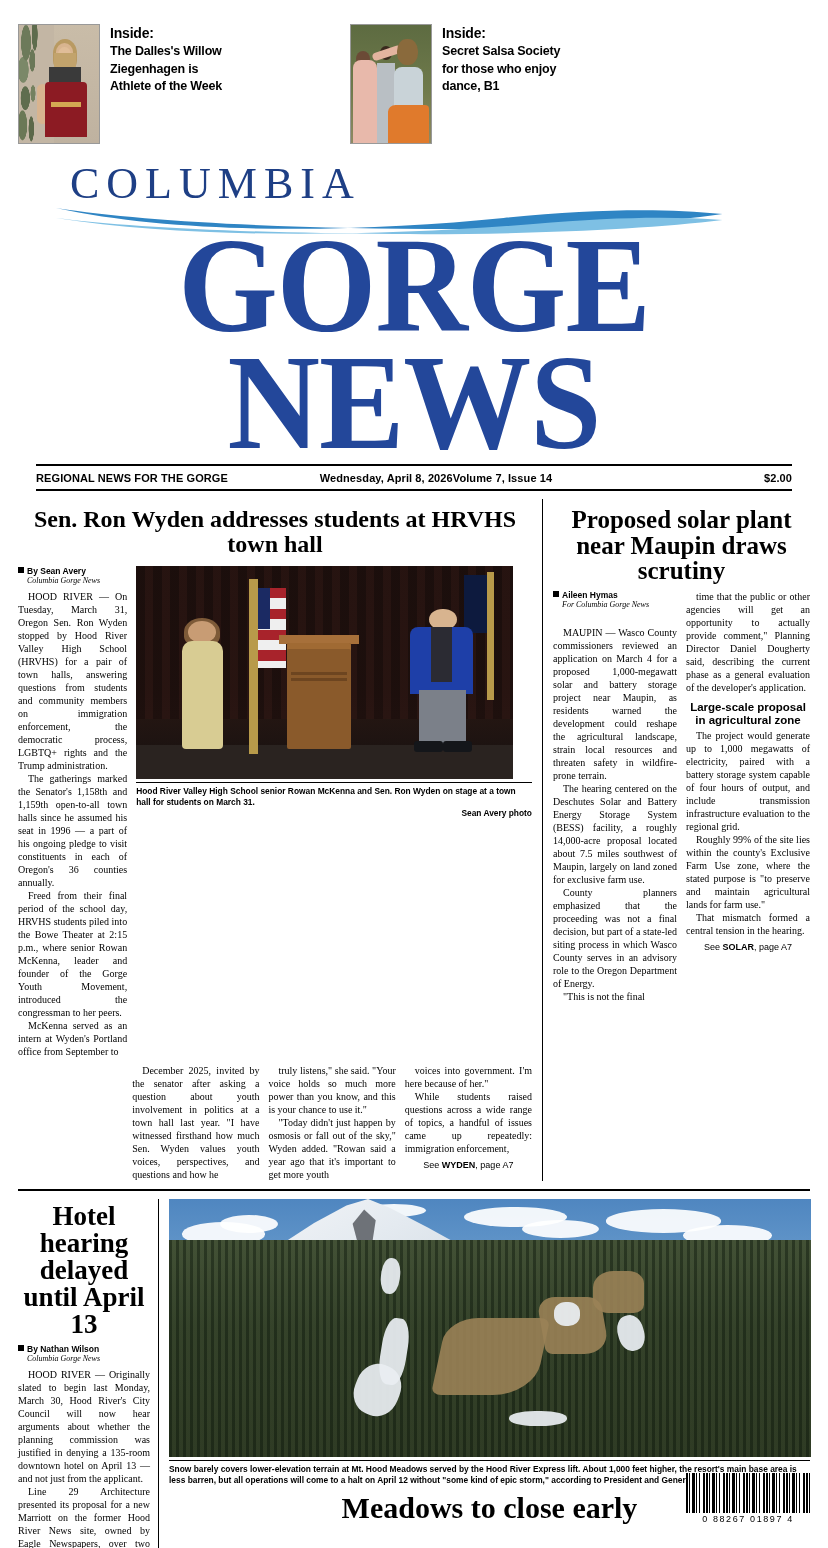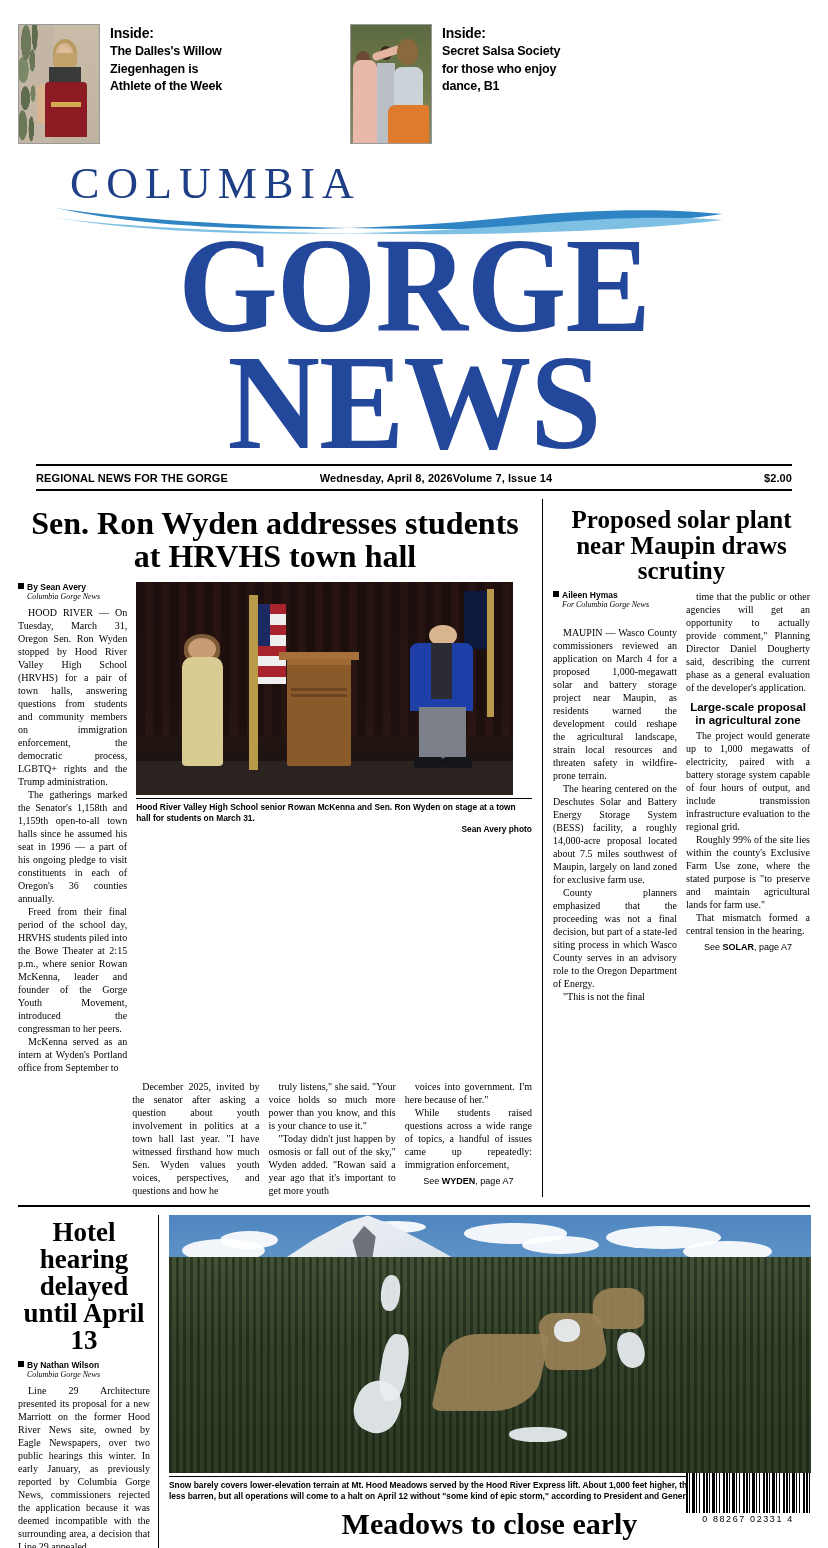--- a/index.html
+++ b/index.html
@@ -93,7 +93,7 @@
   .left-pack { width: 524px; padding-right:10px; }
   .right-pack { width: 268px; padding-left:10px; border-left:1px solid #000; }
 
-  .hl-wyden { font-size:32px; padding: 8px 10px 8px; }
+  .hl-wyden { font-size:24px; padding: 8px 10px 8px; }
   .hl-solar { font-size:25px; padding: 8px 0 6px; }
 
   .wyden-row { display:flex; gap:9px; margin-top:2px; }

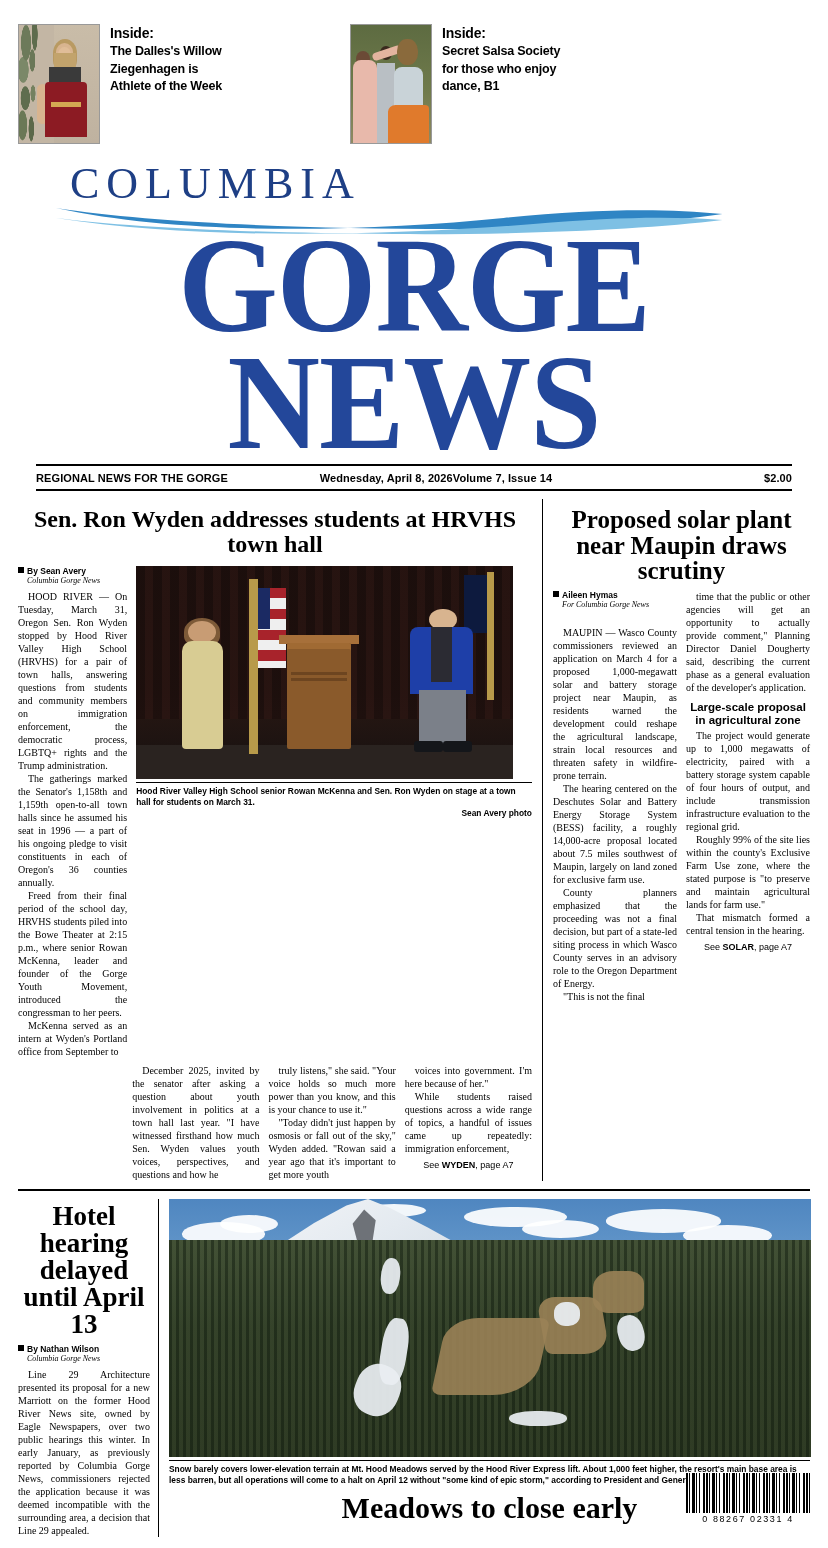--- a/index.html
+++ b/index.html
@@ -346,6 +346,7 @@
         <span class="byline-org">Columbia Gorge News</span>
       </div>
       <div class="bodytext" style="margin-top:5px;">
+        <p>HOOD RIVER — Originally slated to begin last Monday, March 30, Hood River's City Council will now hear arguments about whether the planning commission was justified in denying a 135-room downtown hotel on April 13 — and not just from the applicant.</p>
         <p>Line 29 Architecture presented its proposal for a new Marriott on the former Hood River News site, owned by Eagle Newspapers, over two public hearings this winter. In early January, as previously reported by Columbia Gorge News, commissioners rejected the application because it was deemed incompatible with the surrounding area, a decision that Line 29 appealed.</p>
 
       </div>

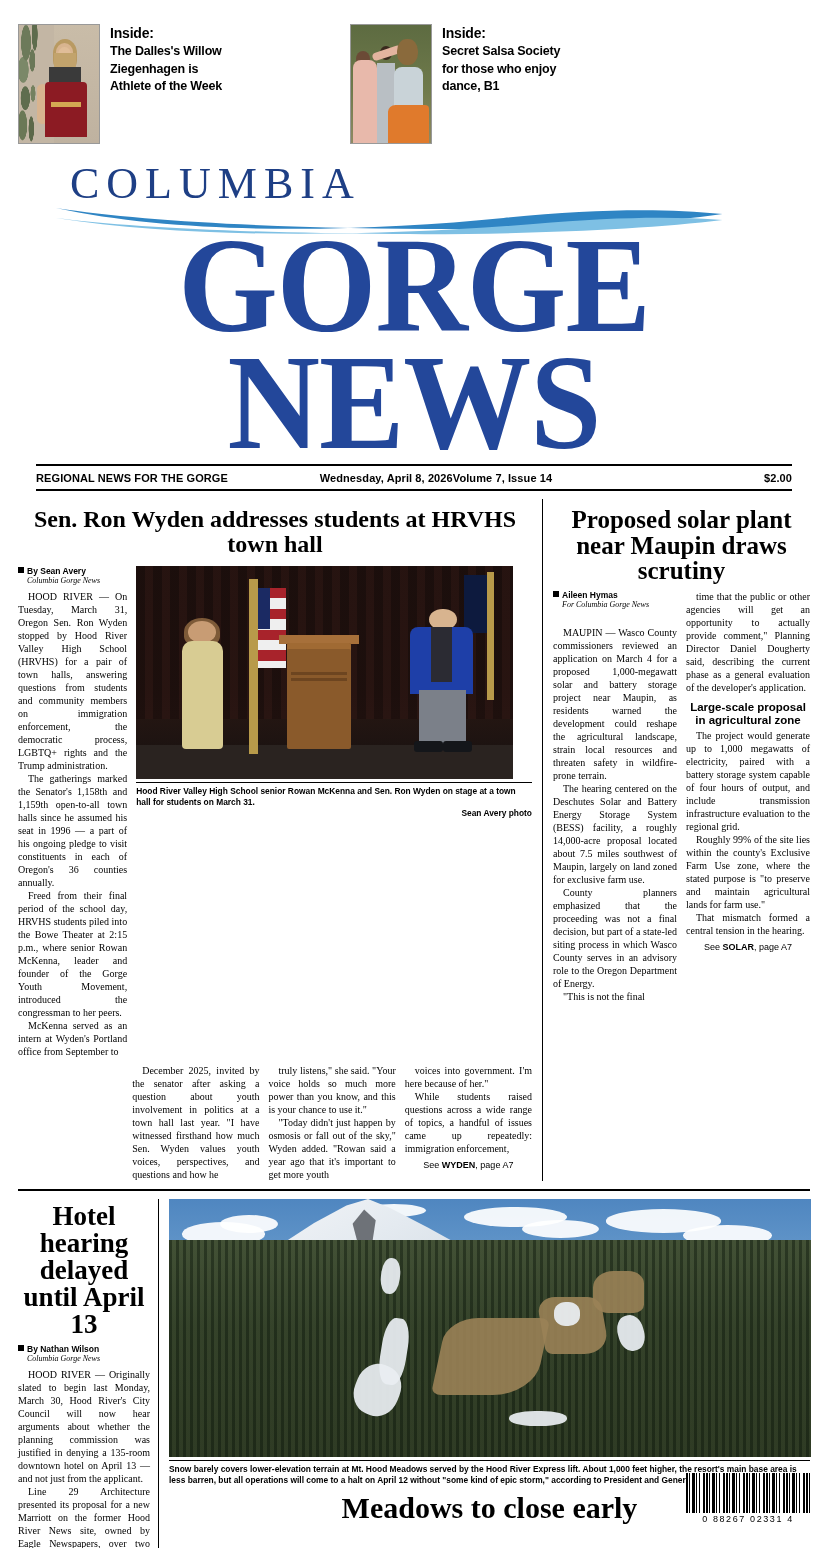--- a/index.html
+++ b/index.html
@@ -387,7 +387,7 @@
 
   <div class="barcode">
     <div class="bars"></div>
-    <div class="num">0  88267 02331    4</div>
+    <div class="num">0  88267 01897    4</div>
   </div>
 
 </div>

